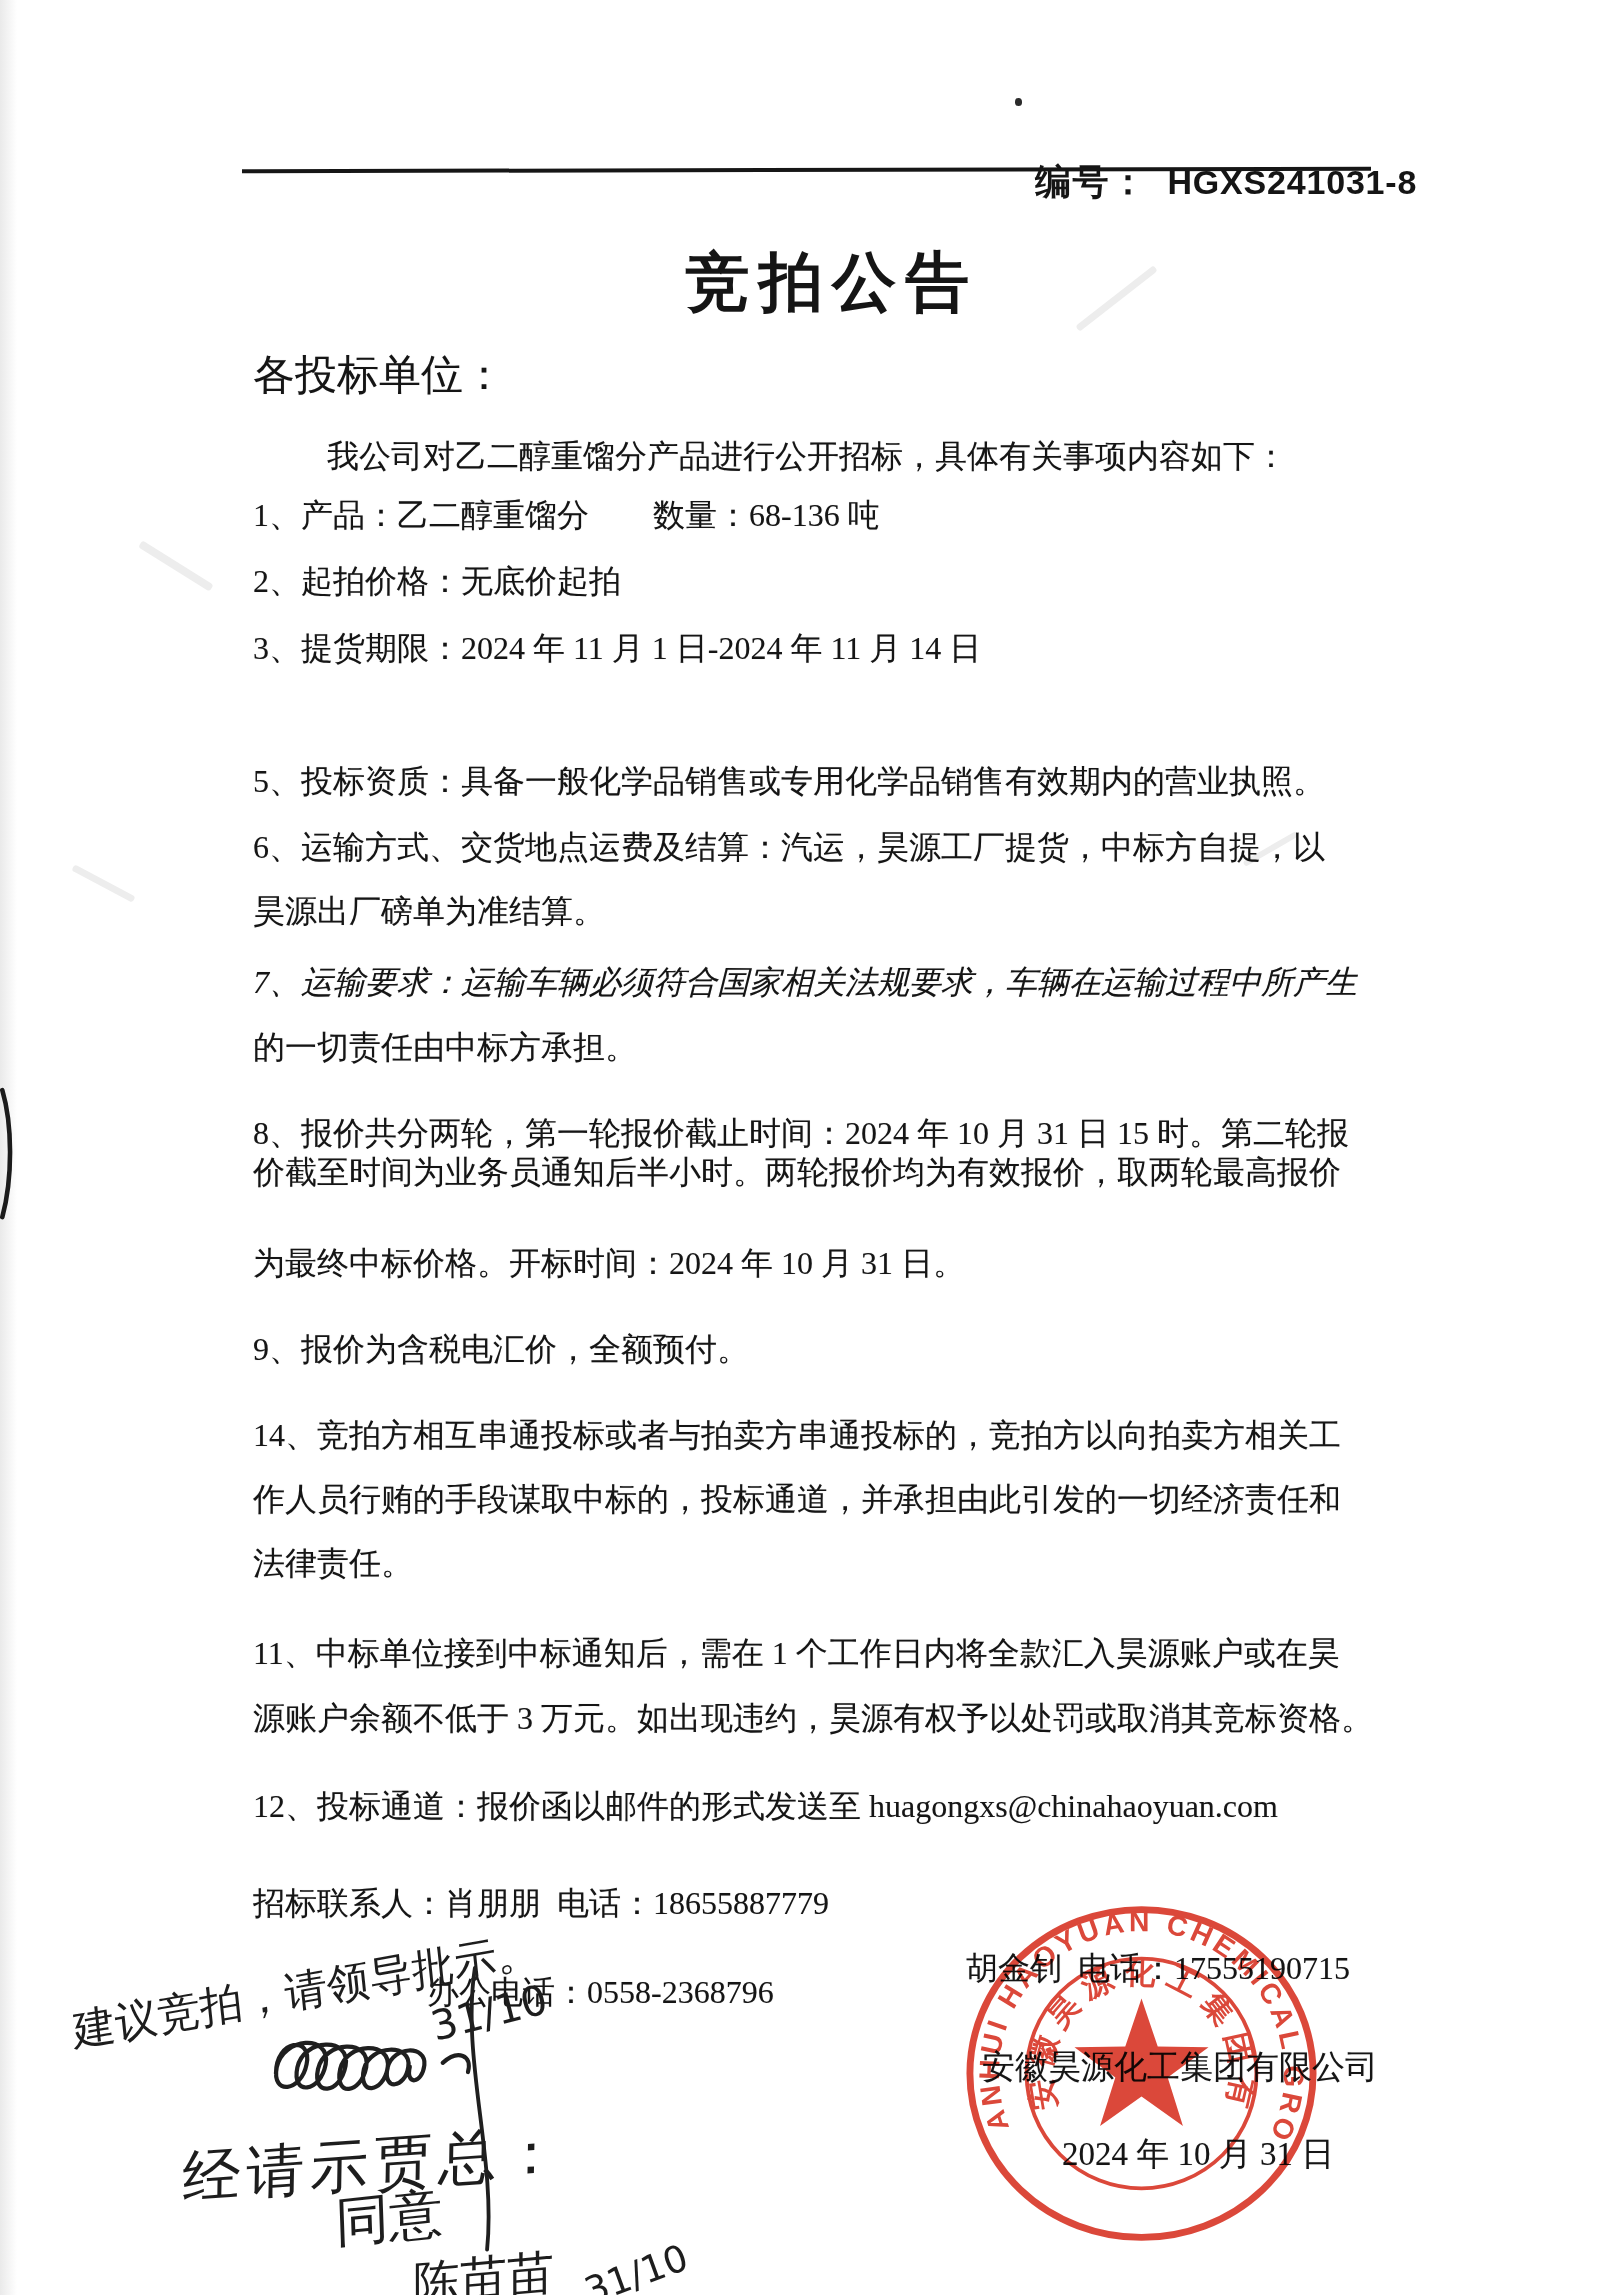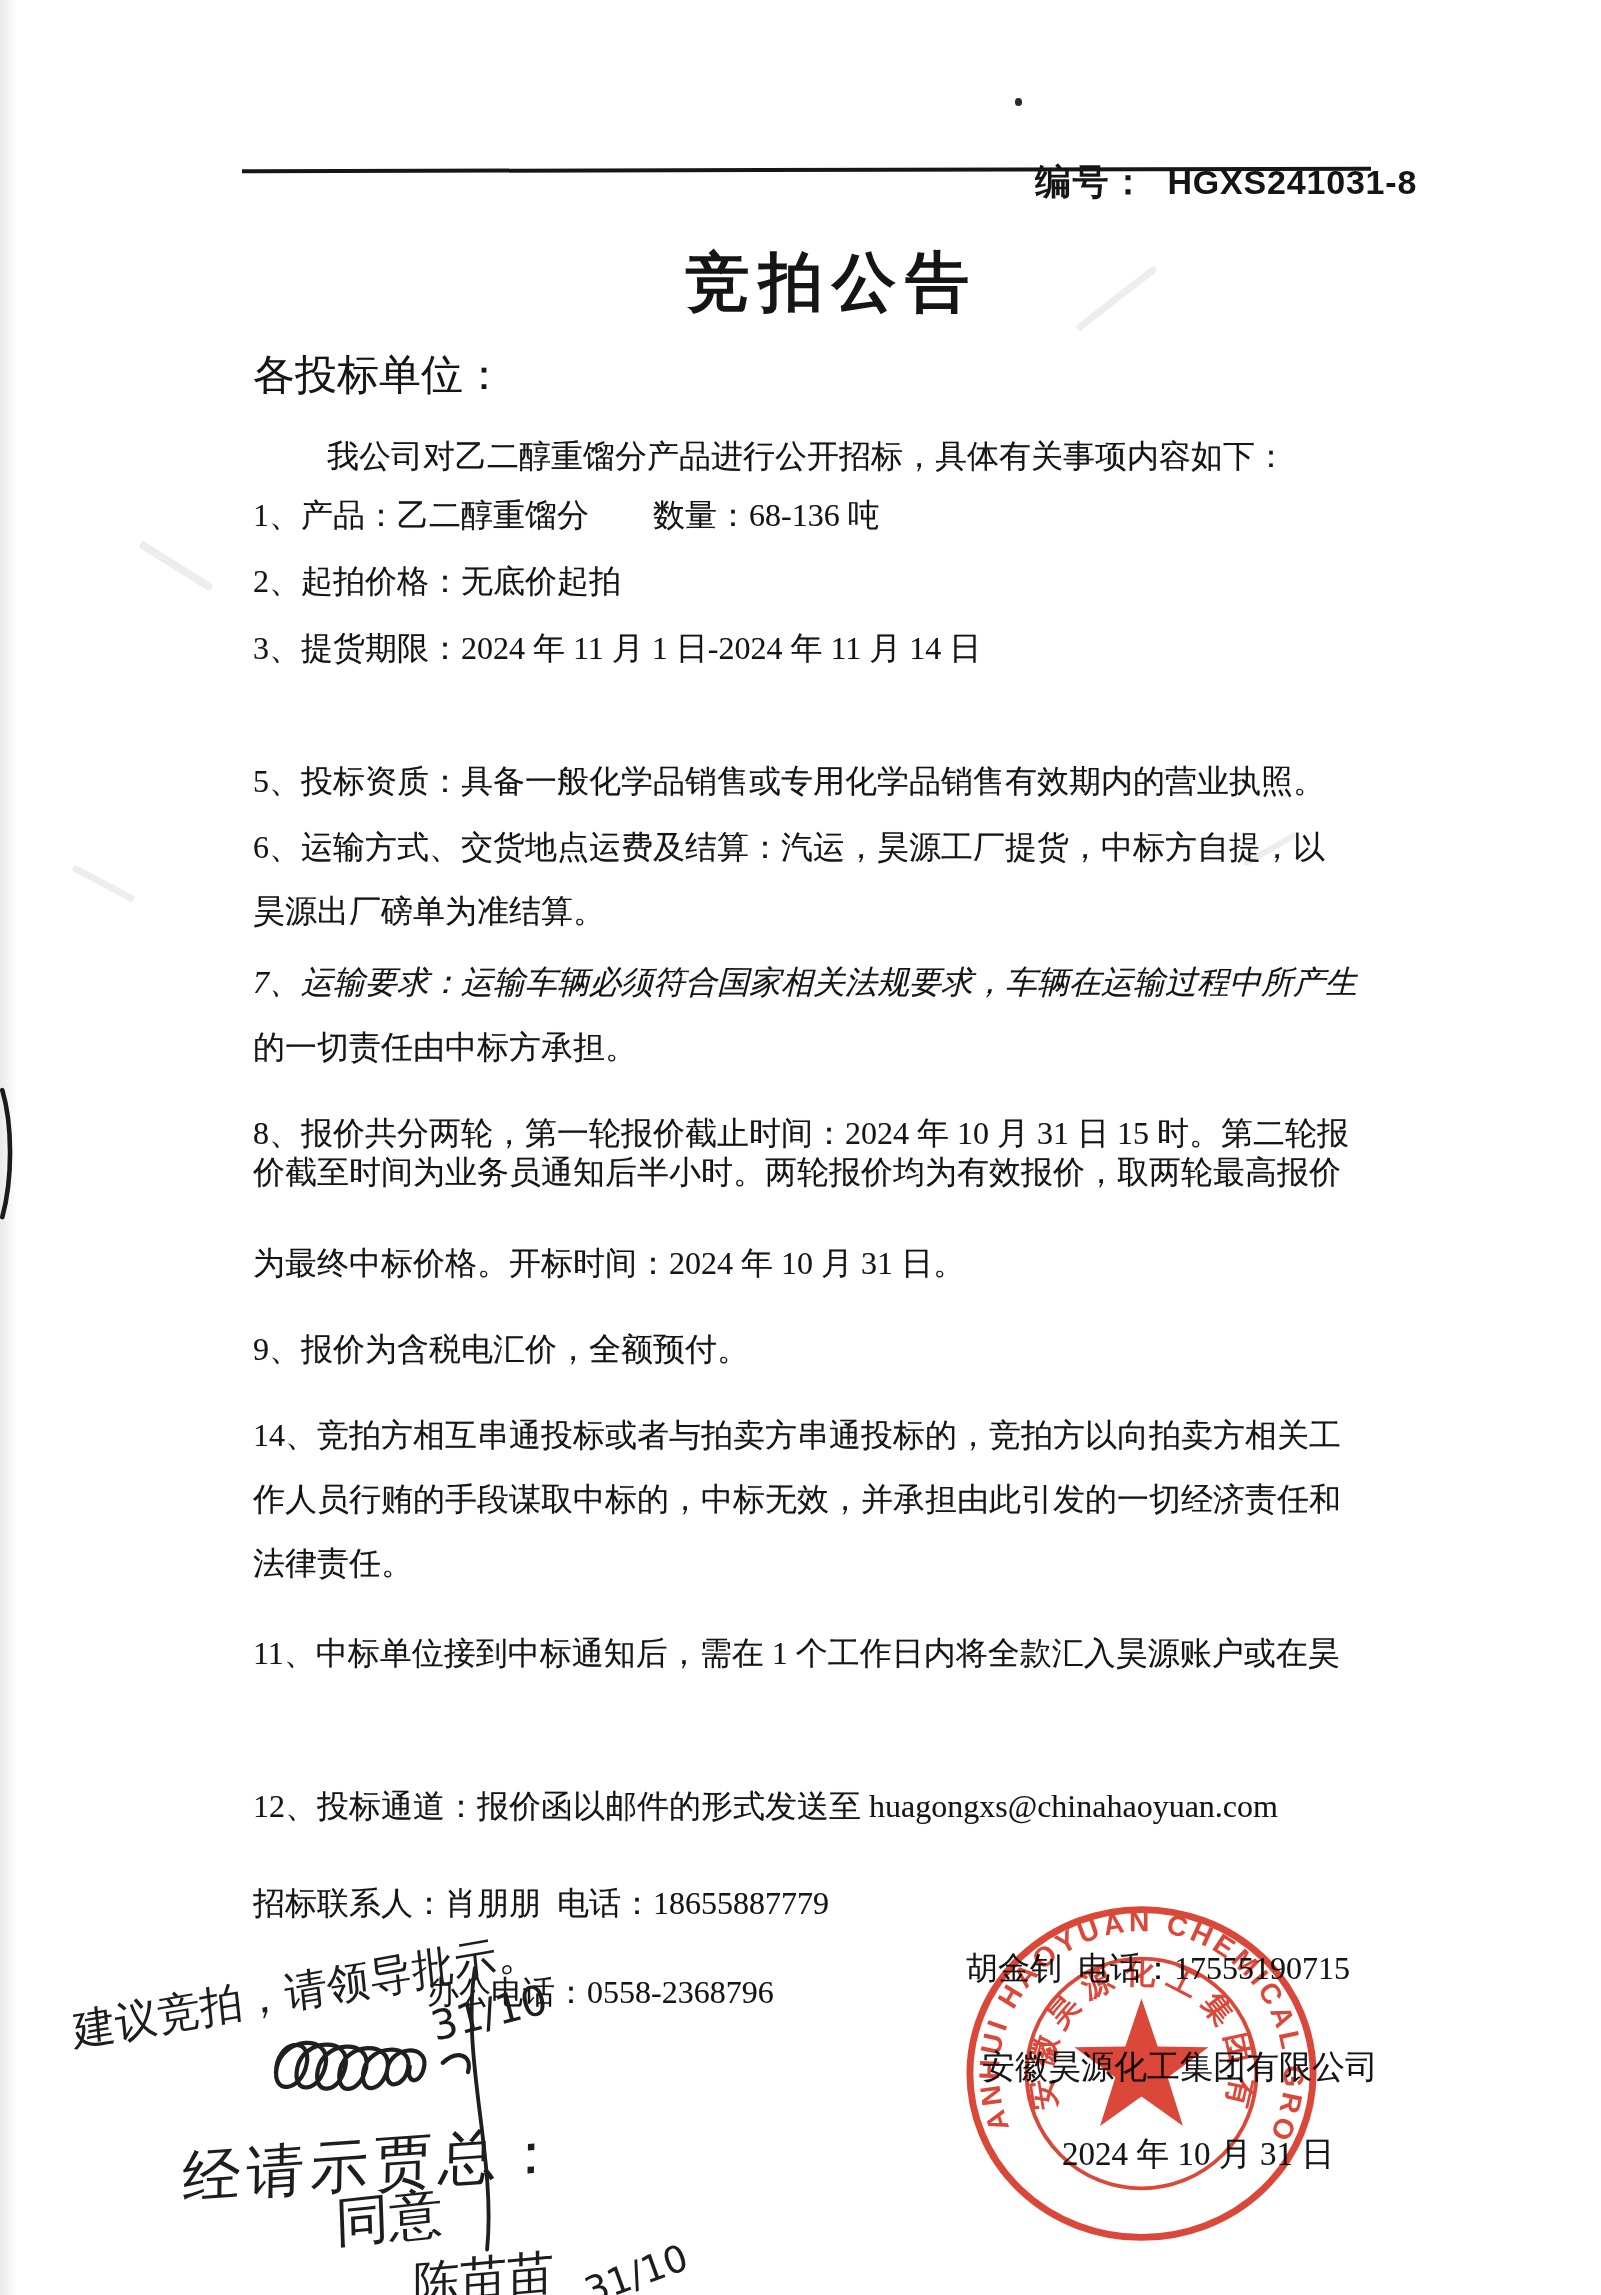--- a/index.html
+++ b/index.html
@@ -95,7 +95,7 @@
   <div class="line" style="top:1247px;">为最终中标价格。开标时间：2024 年 10 月 31 日。</div>
   <div class="line" style="top:1333px;">9、报价为含税电汇价，全额预付。</div>
   <div class="line" style="top:1419px;">14、竞拍方相互串通投标或者与拍卖方串通投标的，竞拍方以向拍卖方相关工</div>
-  <div class="line" style="top:1483px;">作人员行贿的手段谋取中标的，中标无效，并承担由此引发的一切经济责任和</div>
+  <div class="line" style="top:1483px;">作人员行贿的手段谋取中标的，投标通道，并承担由此引发的一切经济责任和</div>
   <div class="line" style="top:1547px;">法律责任。</div>
   <div class="line" style="top:1637px;">11、中标单位接到中标通知后，需在 1 个工作日内将全款汇入昊源账户或在昊</div>
   <div class="line" style="top:1790px;">12、投标通道：报价函以邮件的形式发送至 huagongxs@chinahaoyuan.com</div>

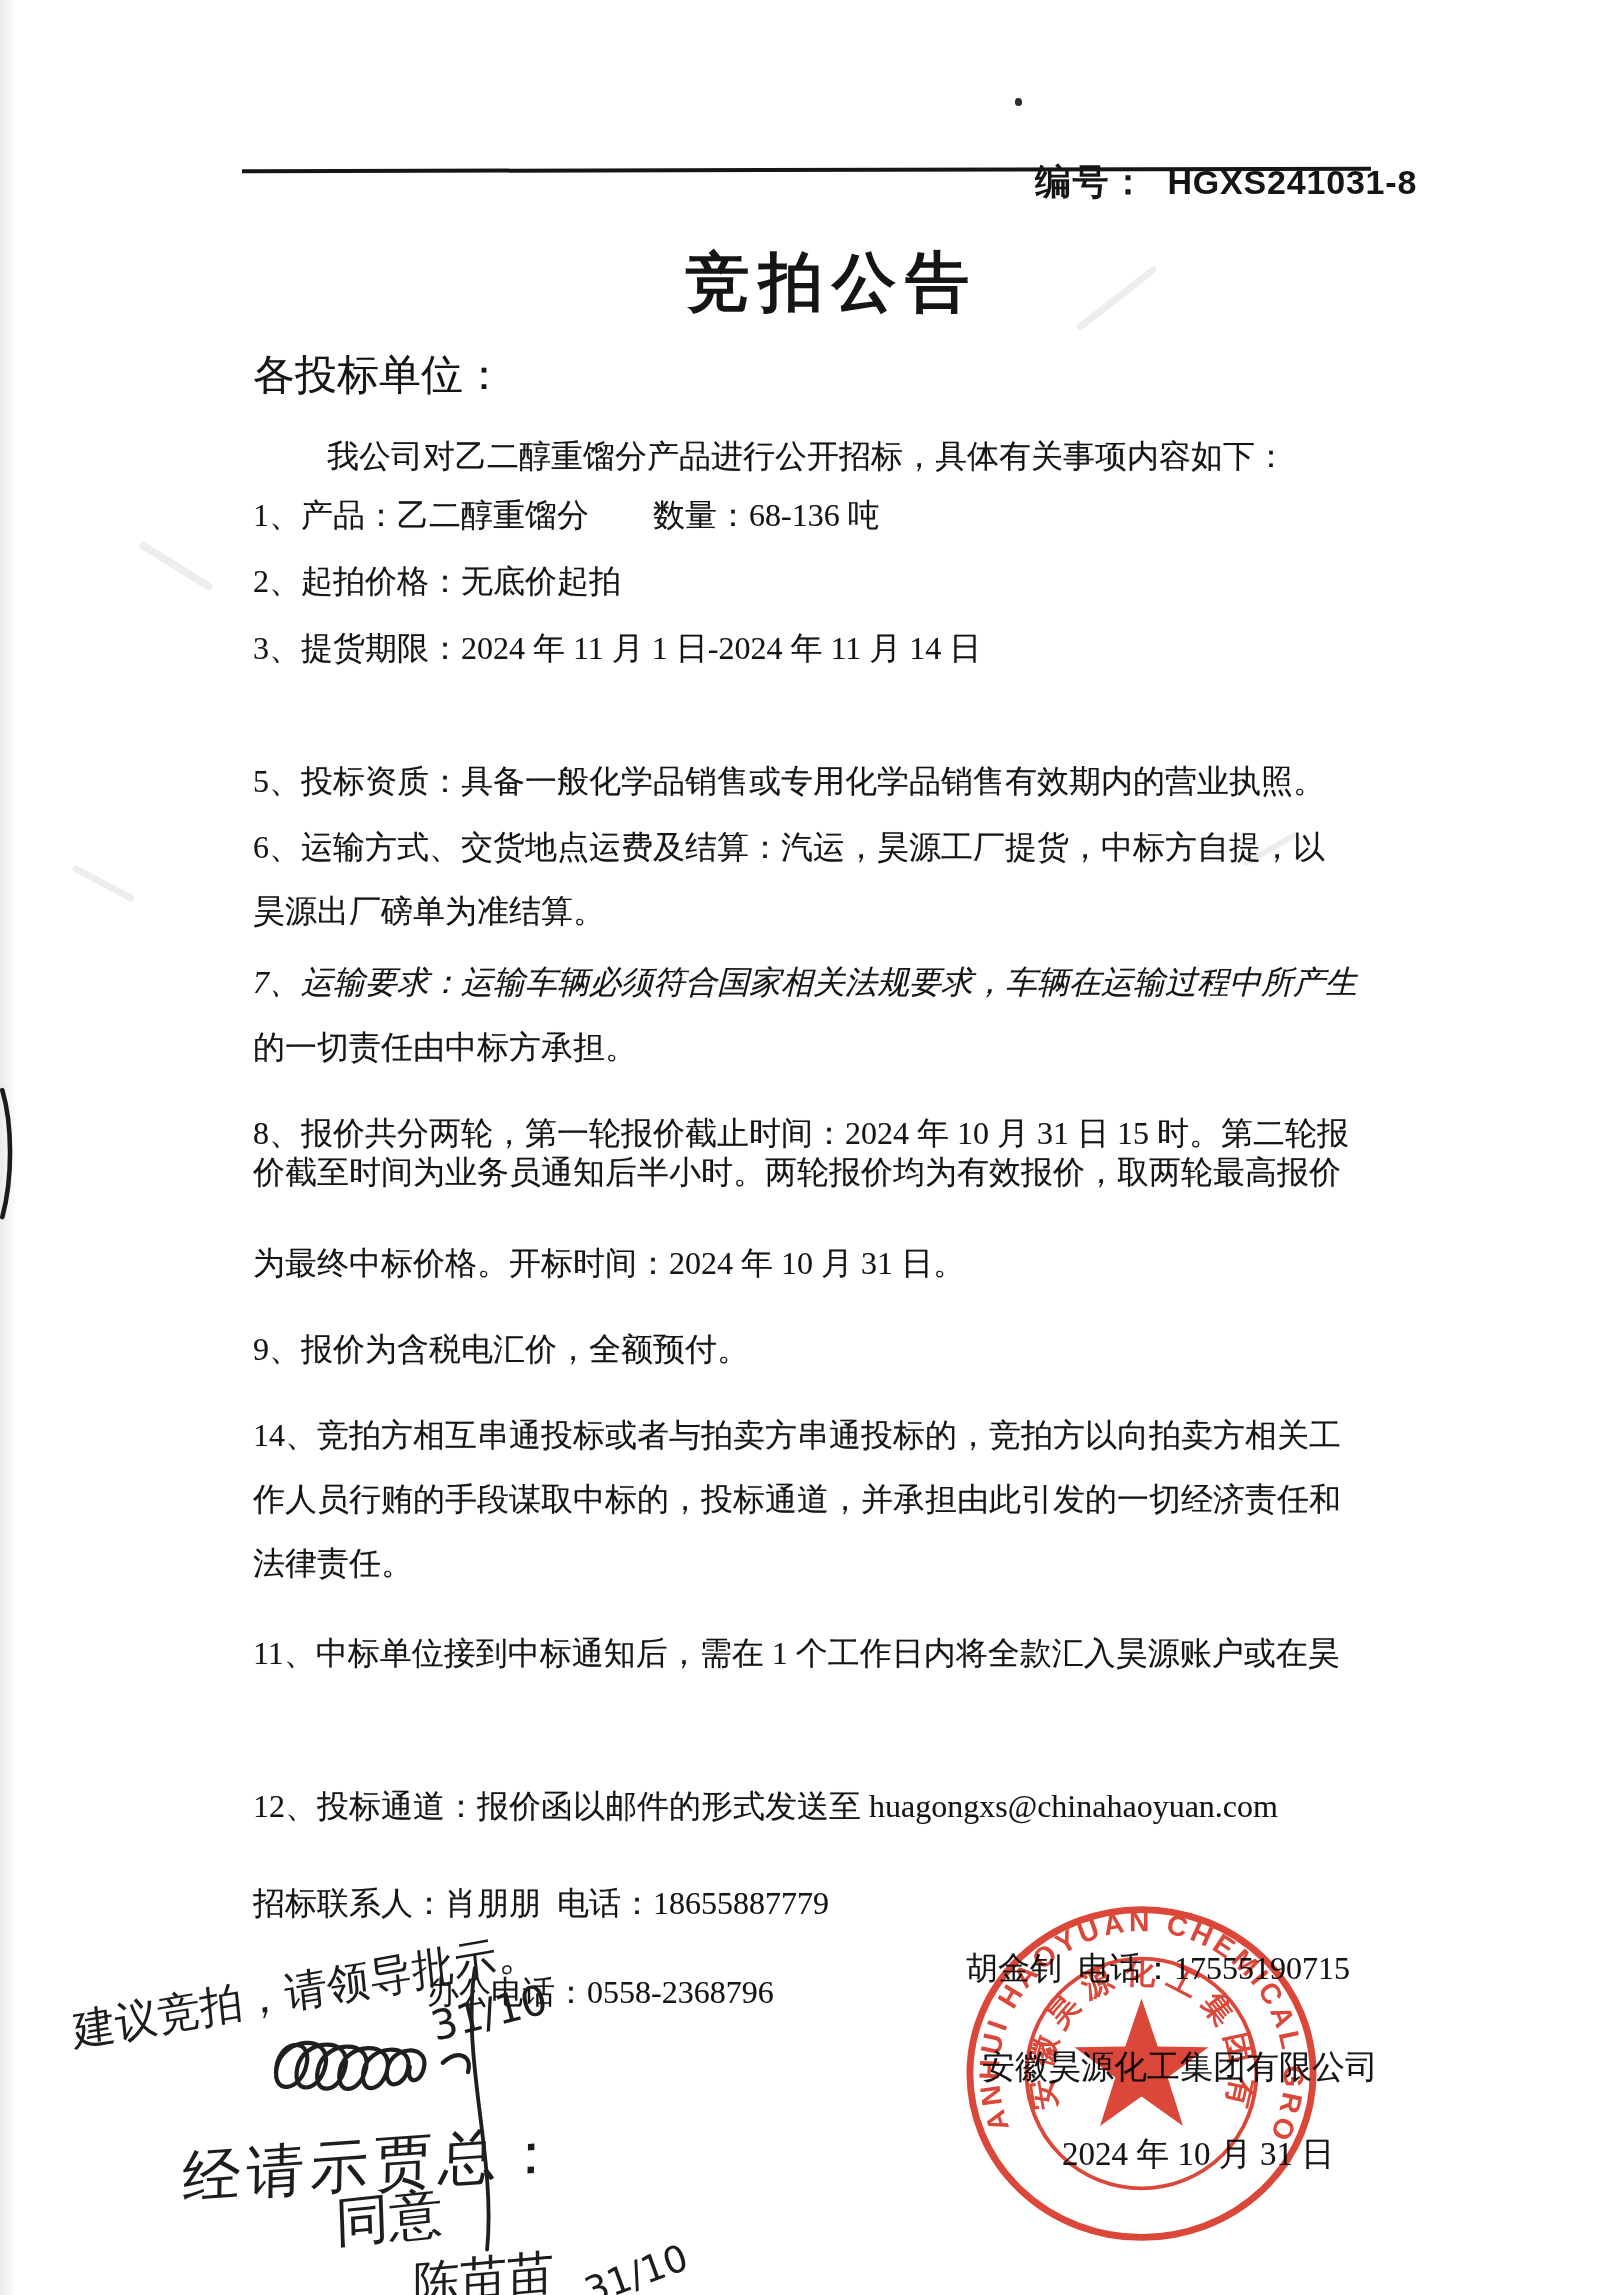--- a/index.html
+++ b/index.html
@@ -98,6 +98,7 @@
   <div class="line" style="top:1483px;">作人员行贿的手段谋取中标的，投标通道，并承担由此引发的一切经济责任和</div>
   <div class="line" style="top:1547px;">法律责任。</div>
   <div class="line" style="top:1637px;">11、中标单位接到中标通知后，需在 1 个工作日内将全款汇入昊源账户或在昊</div>
+  <div class="line" style="top:1702px;">源账户余额不低于 3 万元。如出现违约，昊源有权予以处罚或取消其竞标资格。</div>
   <div class="line" style="top:1790px;">12、投标通道：报价函以邮件的形式发送至 huagongxs@chinahaoyuan.com</div>
 
   <div class="line" style="top:1887px;">招标联系人：肖朋朋  电话：18655887779</div>

